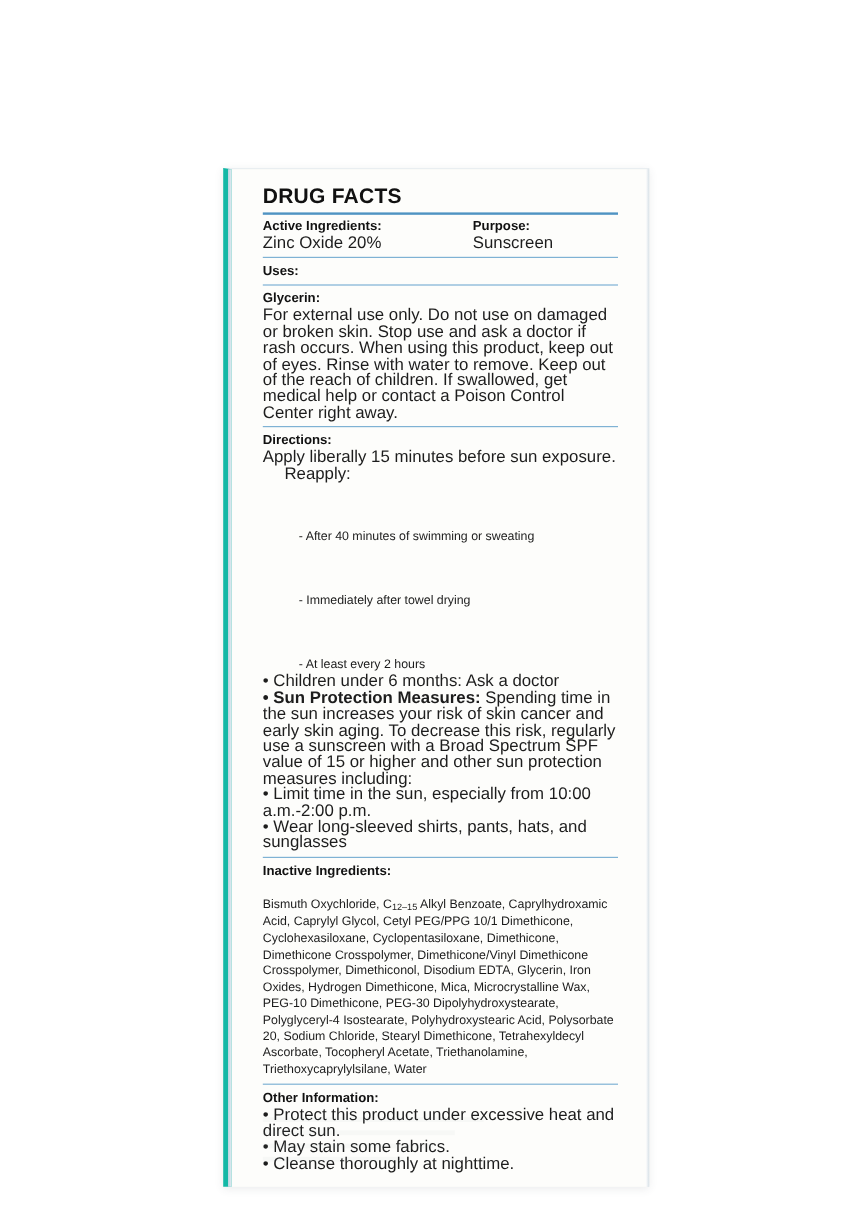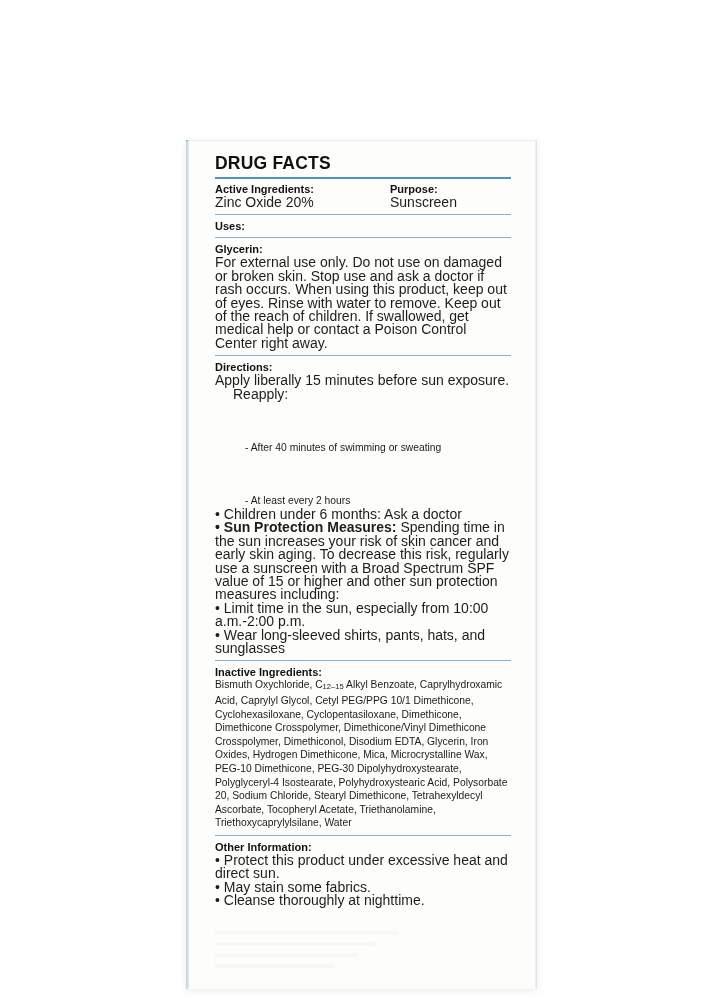--- a/index.html
+++ b/index.html
@@ -27,7 +27,7 @@
     width: 346px;
     height: 848px;
     background: #fdfdfb;
-    border-left: 3px solid #14b8a6;
+    border-left: 7px solid #14b8a6;
     border-right: 2px solid #e6ebee;
     border-top: 1px solid #e9eef1;
     box-shadow: 0 2px 7px rgba(60,70,80,0.10);

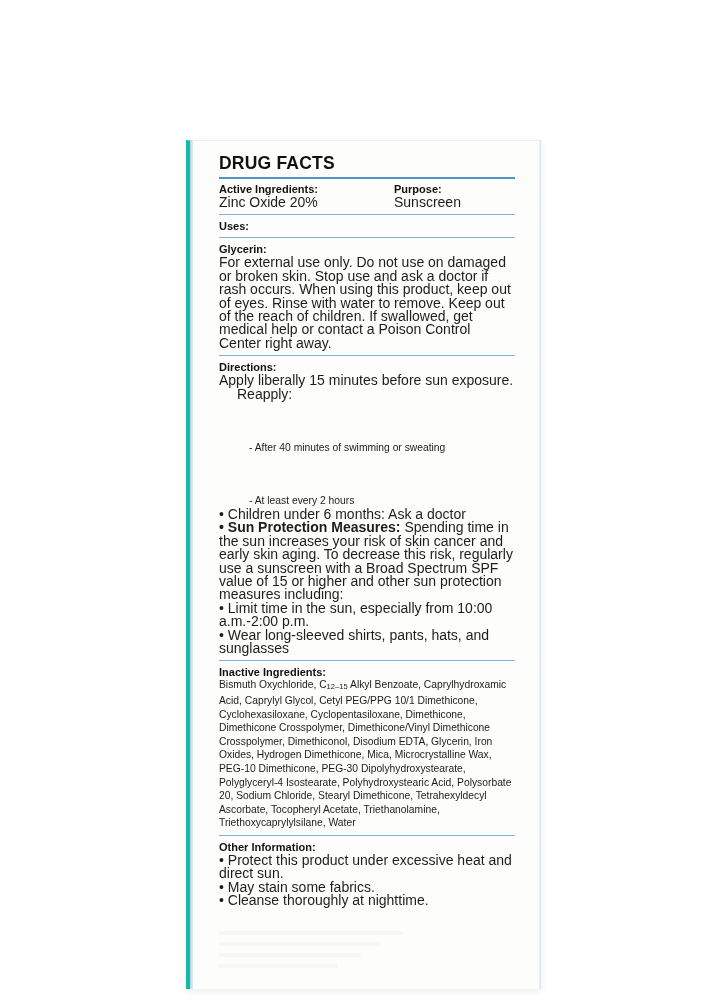--- a/index.html
+++ b/index.html
@@ -197,6 +197,7 @@
         <div class="tx indent1">Reapply:</div>
         <ul class="list indent2">
           <li>-  After 40 minutes of swimming or sweating</li>
+          <li>-  Immediately after towel drying</li>
           <li>-  At least every 2 hours</li>
         </ul>
 

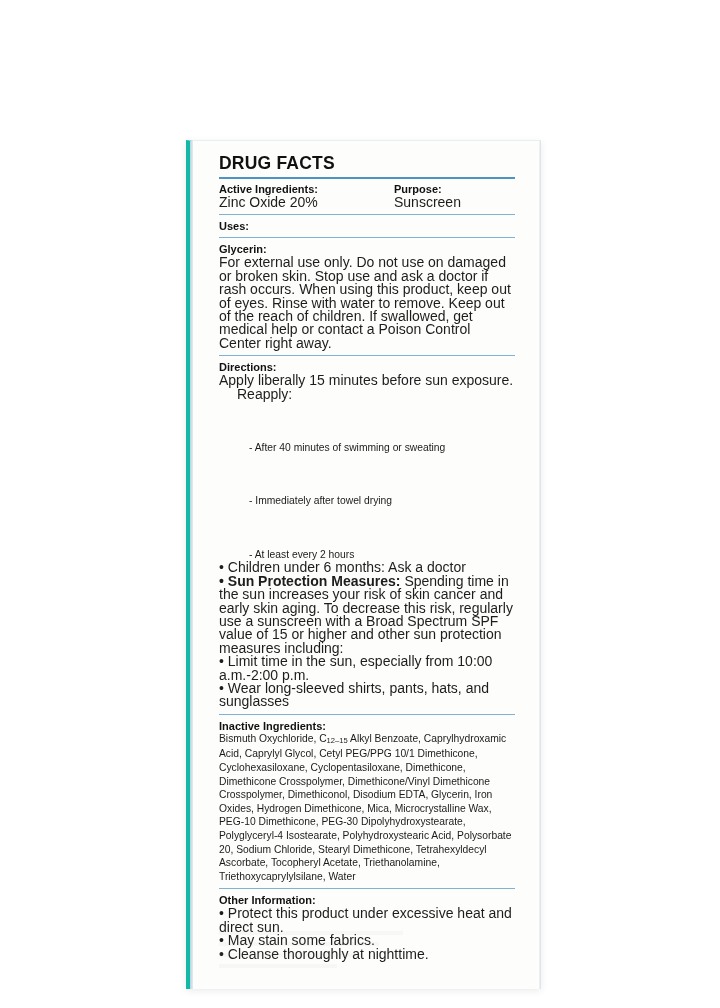--- a/index.html
+++ b/index.html
@@ -212,7 +212,7 @@
       <hr class="rule-thin">
 
       <div class="sect">
-        <div class="hd" style="margin-bottom:0;">Inactive Ingredients:</div>
+        <div class="hd" style="margin-bottom:16px;">Inactive Ingredients:</div>
         <p class="ingredients"><span>Bismuth Oxychloride, C</span><span class="sub">12–15</span><span> Alkyl Benzoate, Caprylhydroxamic Acid, Caprylyl Glycol, Cetyl PEG/PPG 10/1 Dimethicone, Cyclohexasiloxane, Cyclopentasiloxane, Dimethicone, Dimethicone Crosspolymer, Dimethicone/Vinyl Dimethicone Crosspolymer, Dimethiconol, Disodium EDTA, Glycerin, Iron Oxides, Hydrogen Dimethicone, Mica, Microcrystalline Wax, PEG-10 Dimethicone, PEG-30 Dipolyhydroxystearate, Polyglyceryl-4 Isostearate, Polyhydroxystearic Acid, Polysorbate 20, Sodium Chloride, Stearyl Dimethicone, Tetrahexyldecyl Ascorbate, Tocopheryl Acetate, Triethanolamine, Triethoxycaprylylsilane, Water</span></p>
       </div>
 

